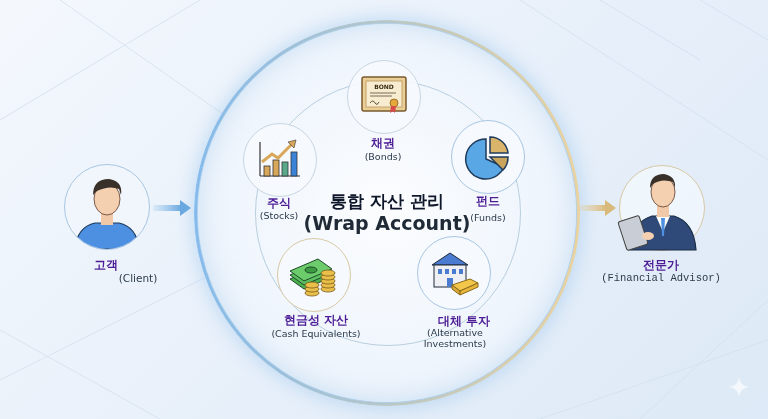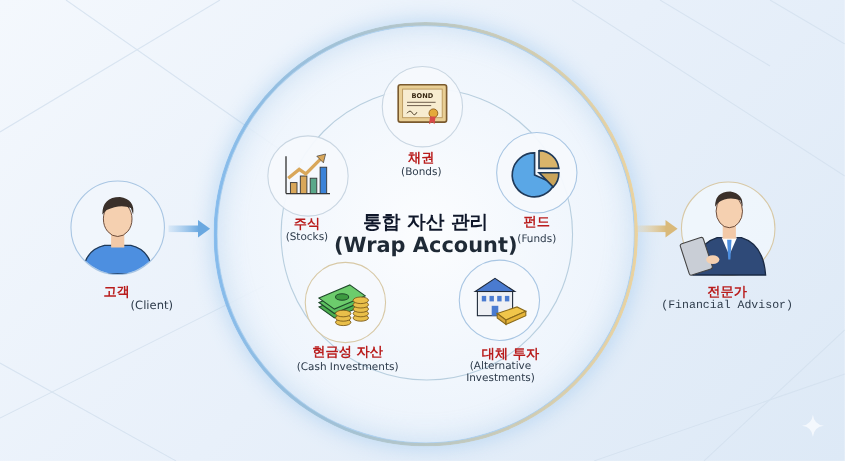--- a/index.html
+++ b/index.html
@@ -35,7 +35,7 @@
   .node-circle.gold { border-color: #d8c9a6; }
   .node-circle.blue { border-color: #a9c6e3; }
   .label-ko {
-    position: absolute; text-align: center; font-weight: bold; color: #b91c1c;
+    position: absolute; text-align: center; font-weight: bold; color: #4c1d95;
     font-size: 12px; white-space: nowrap; transform: translateX(-50%);
   }
   .label-en {

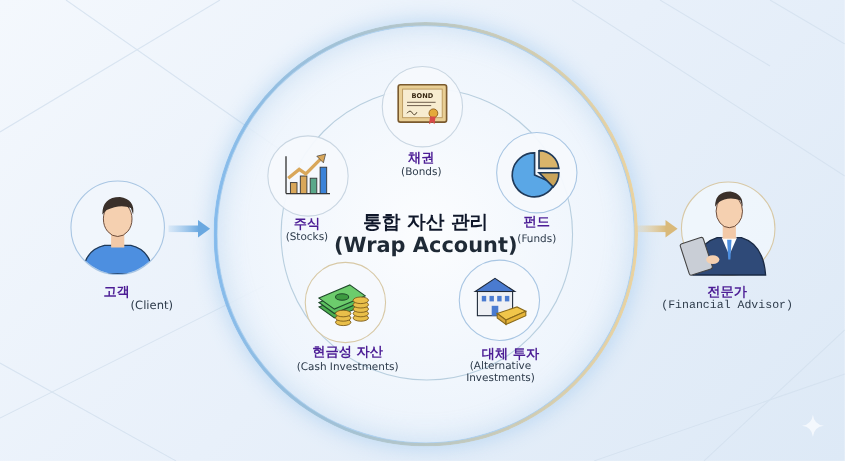--- a/index.html
+++ b/index.html
@@ -141,7 +141,7 @@
   </svg>
 </div>
 <div class="label-ko" style="left:316px;top:312px;">현금성 자산</div>
-<div class="label-en" style="left:316px;top:328px;">(Cash Investments)</div>
+<div class="label-en" style="left:316px;top:328px;">(Cash Equivalents)</div>
 
 <div class="node-circle blue" style="left:417px;top:236px;">
   <svg width="72" height="72" viewBox="0 0 72 72">

